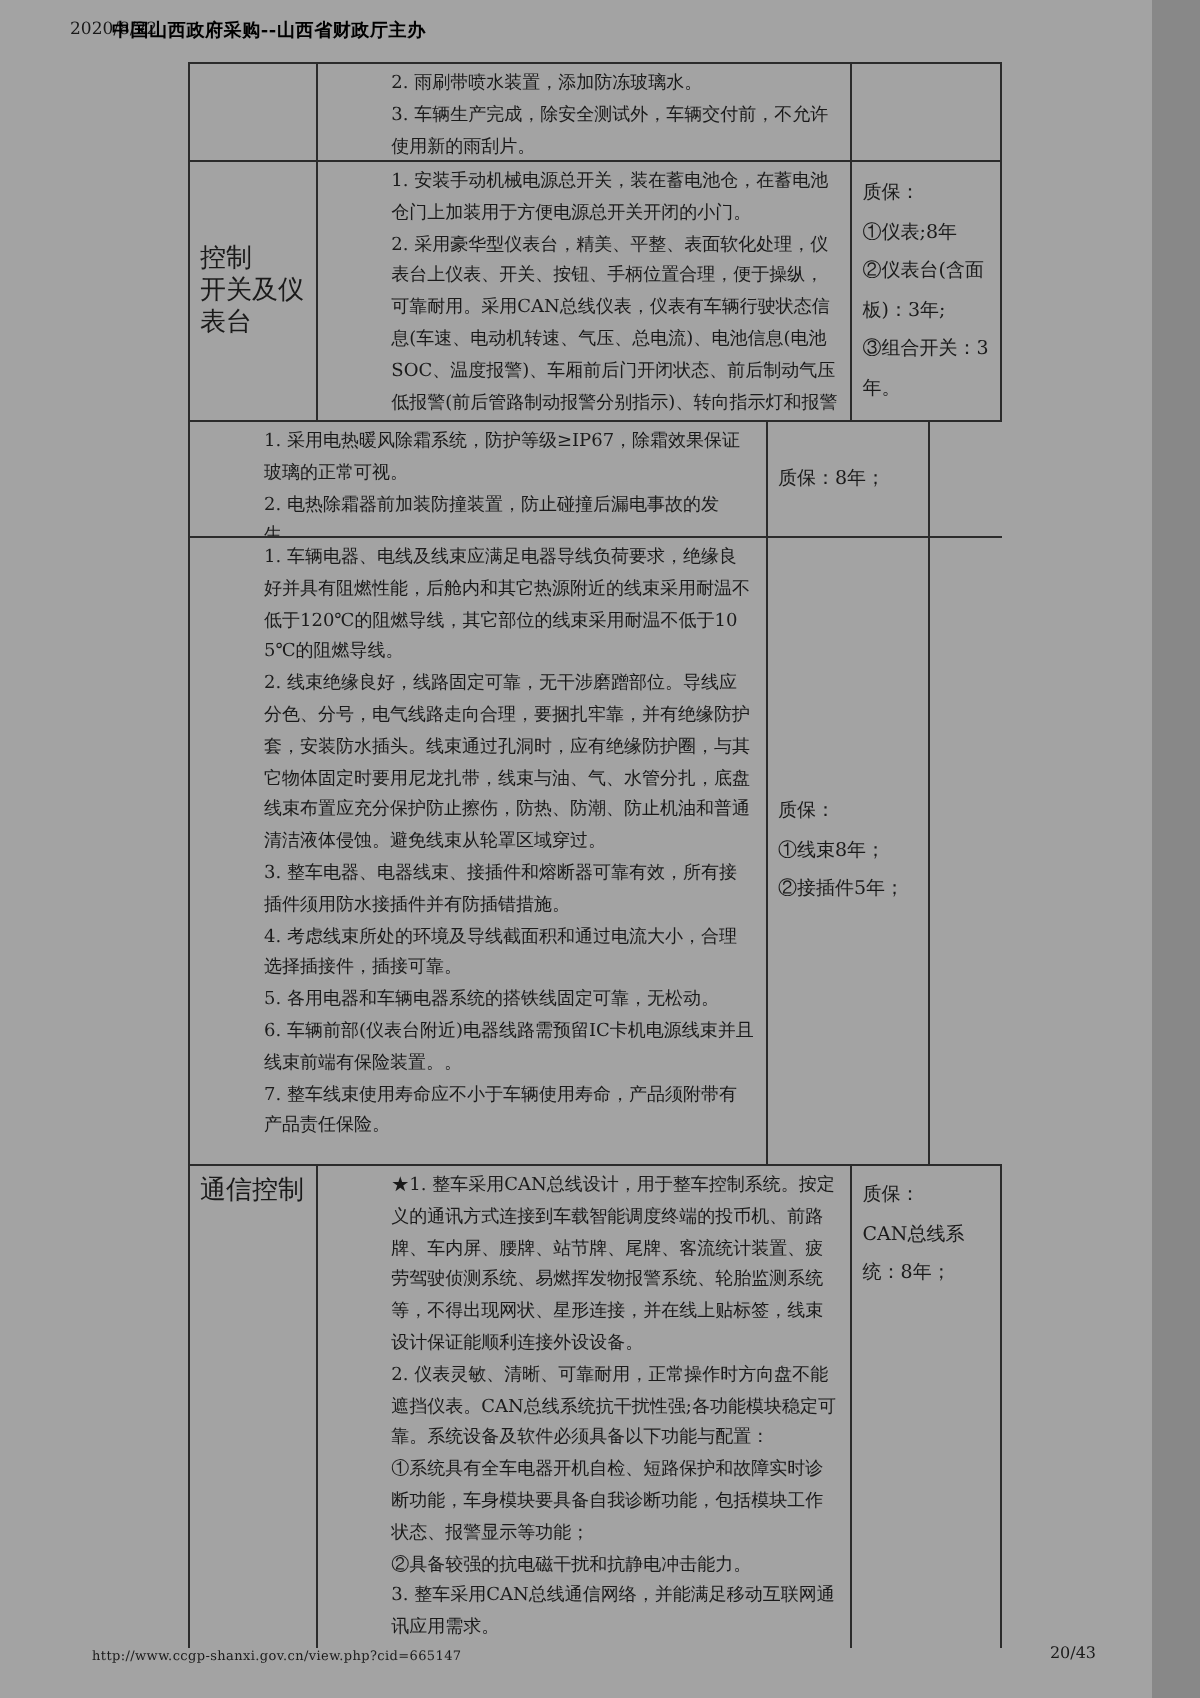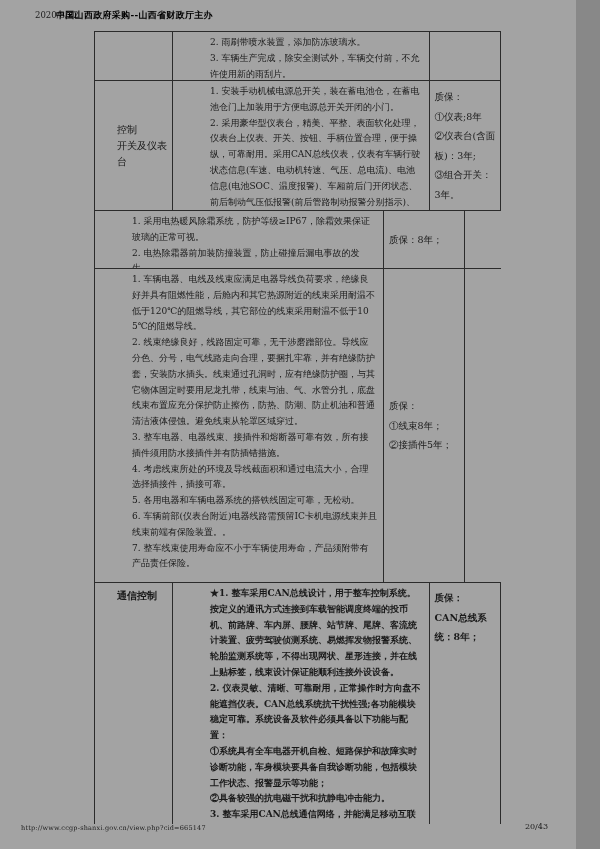--- a/index.html
+++ b/index.html
@@ -38,7 +38,7 @@
     width:69px;
     display:flex;align-items:center;
     padding:2px 2px 2px 5px;
-    font-size:10px;line-height:16px;margin-left:17px;
+    font-size:13px;line-height:16px;
   }
   .cell-content{
     width:257px;

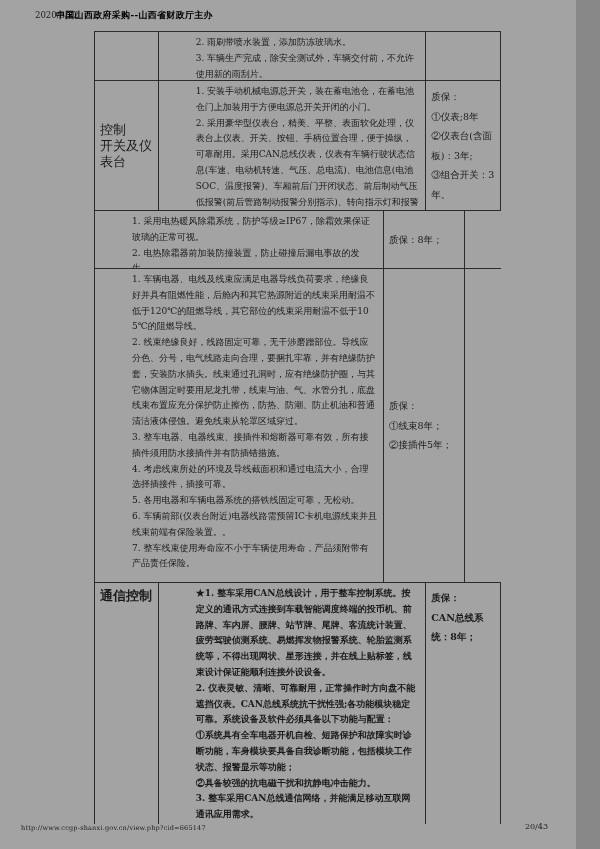--- a/index.html
+++ b/index.html
@@ -58,7 +58,7 @@
   .r2{height:130px;}
   .r3{height:58px;}
   .r4{height:314px;}
-  .r5{height:241px;font-weight:bold;}
+  .r5{height:241px;}
   .ftr-url{
     position:absolute;left:21px;top:824px;
     font-size:6.5px;letter-spacing:0.2px;color:#1a1a1a;

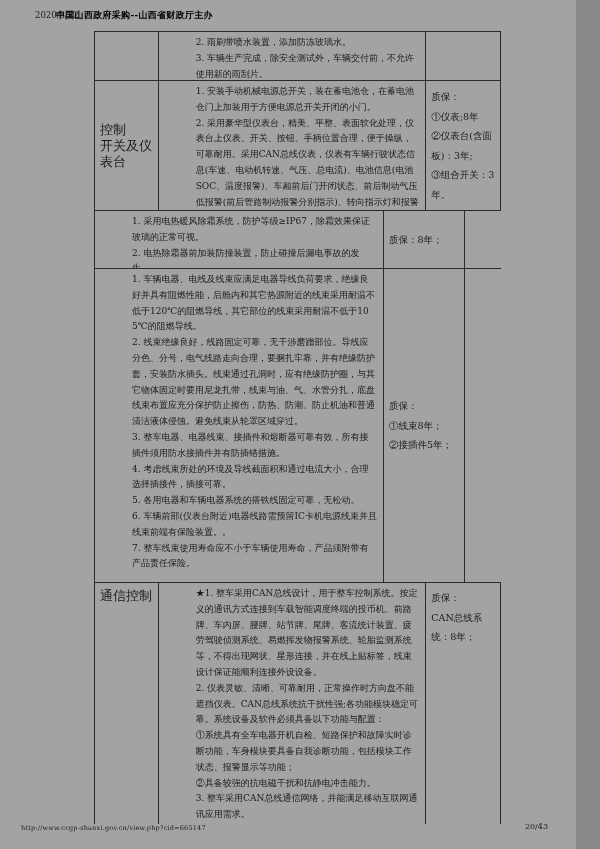--- a/index.html
+++ b/index.html
@@ -60,7 +60,7 @@
   .r4{height:314px;}
   .r5{height:241px;}
   .ftr-url{
-    position:absolute;left:21px;top:824px;
+    position:absolute;left:46px;top:824px;
     font-size:6.5px;letter-spacing:0.2px;color:#1a1a1a;
   }
   .ftr-page{

